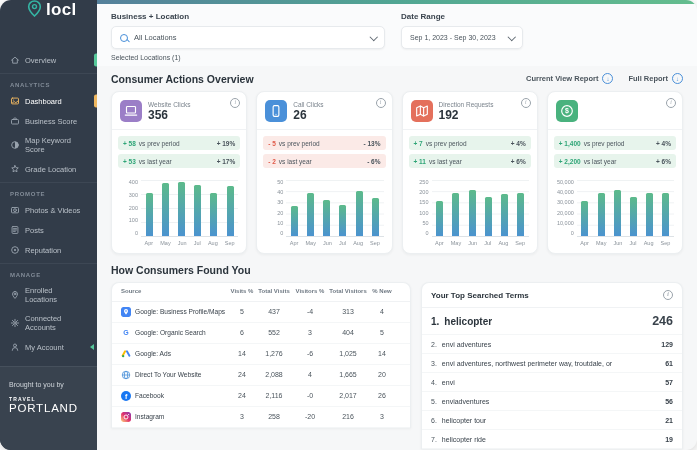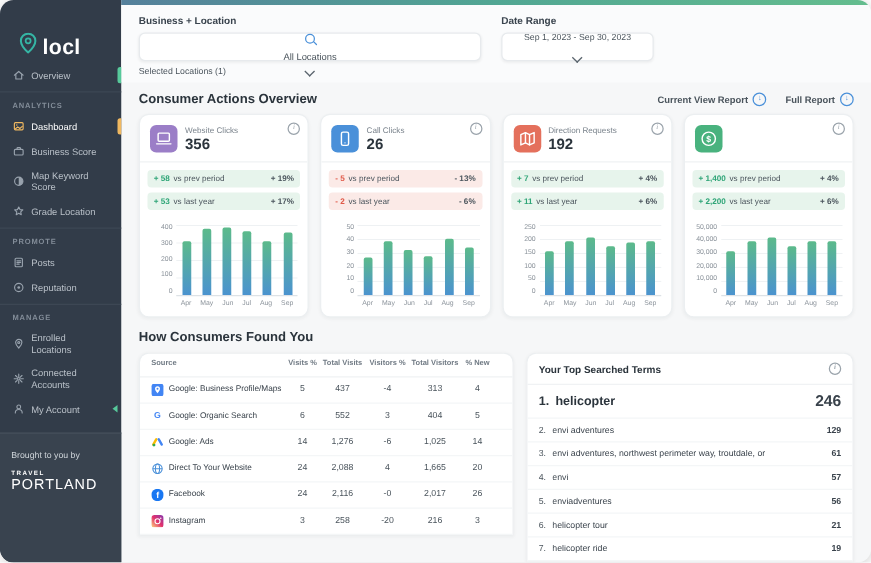--- a/index.html
+++ b/index.html
@@ -7,7 +7,7 @@
 
   
   .sidebar{width:97px;flex-shrink:0;background:#323c49;color:#b9c0c8;display:flex;flex-direction:column;}
-  .logo{height:48px;display:flex;align-items:flex-end;padding-left:15px;gap:4px;}
+  .logo{height:48px;display:flex;align-items:flex-start;padding-left:27px;gap:4px;}
   .logo-text{color:#fff;font-size:17px;font-weight:600;letter-spacing:.3px;}
   nav{display:block;}
   .nav-section{border-top:1px solid #3d4754;padding:2px 0 3px;}

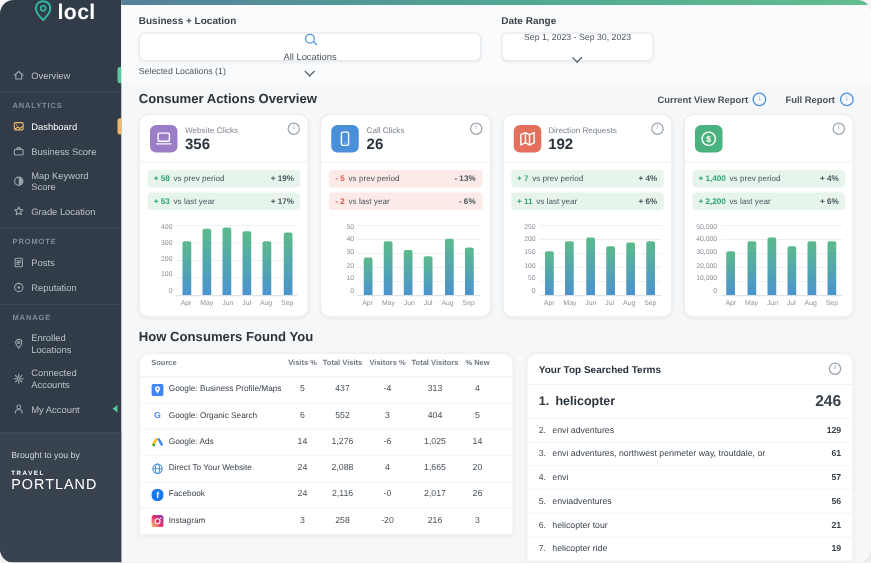--- a/index.html
+++ b/index.html
@@ -30,7 +30,7 @@
   .grad-strip{height:4px;background:linear-gradient(90deg,#55809b,#51a693,#64bd8e);flex-shrink:0;}
   .topbar{display:flex;padding:8px 14px 5px;gap:16px;background:#fafbfc;}
   .field-label{font-size:8px;font-weight:700;color:#3a444e;margin-bottom:5px;}
-  .select{background:#fff;border:1px solid #e7eaed;border-radius:5px;height:21px;display:flex;align-items:center;padding:0 8px;gap:6px;box-shadow:0 1px 2px rgba(0,0,0,.05);font-size:7.5px;color:#4a545c;cursor:pointer;flex-direction:column;}
+  .select{background:#fff;border:1px solid #e7eaed;border-radius:5px;height:21px;display:flex;align-items:center;padding:0 8px;gap:6px;box-shadow:0 1px 2px rgba(0,0,0,.05);font-size:7.5px;color:#4a545c;cursor:pointer;}
   .loc-field{width:274px;}
   .loc-select .select-value{flex:1;}
   .selected-loc{font-size:7px;color:#4a545c;margin-top:5px;}

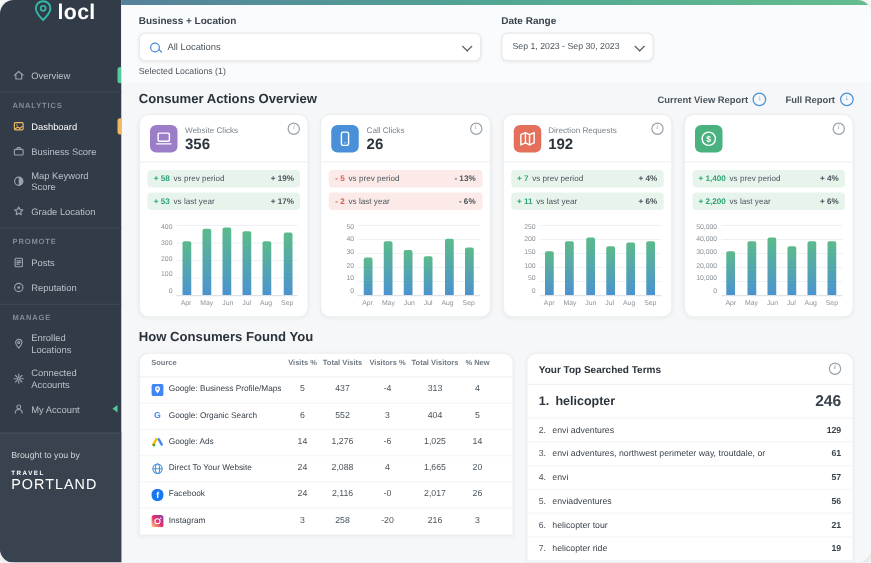--- a/index.html
+++ b/index.html
@@ -41,7 +41,7 @@
   .mag::after{content:'';position:absolute;width:4px;height:1.3px;background:#4a90d9;transform:rotate(45deg);right:-3.2px;bottom:-1.2px;border-radius:1px;}
 
   .cao{padding:0 14px;}
-  .sec-head{display:flex;justify-content:space-between;align-items:center;margin:7px 0 6px;}
+  .sec-head{display:flex;justify-content:space-between;align-items:flex-start;margin:7px 0 6px;}
   h2{font-size:10.5px;color:#2b343c;margin:0;font-weight:700;}
   .reports{display:flex;gap:15px;align-items:center;}
   .rlink{display:flex;align-items:center;gap:4px;font-size:7.5px;color:#4a545c;font-weight:700;cursor:pointer;text-decoration:none;}

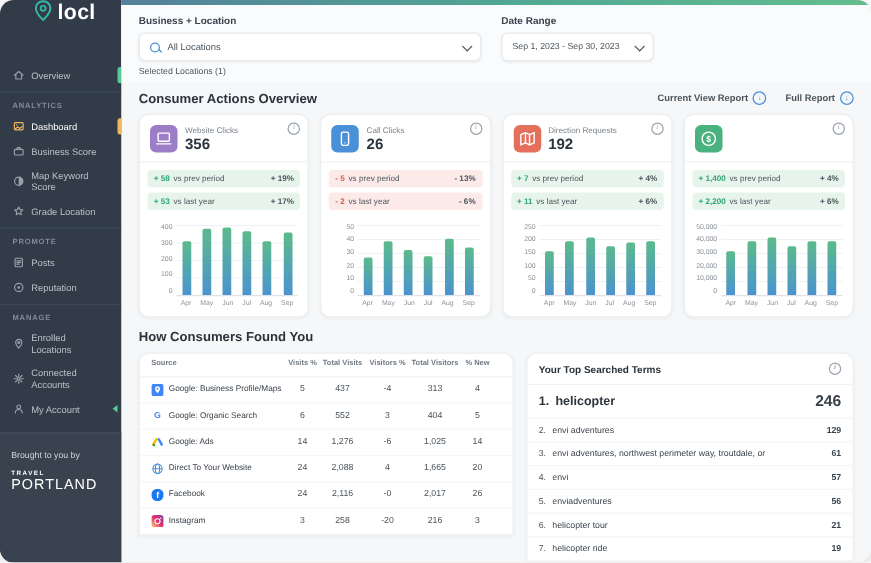--- a/index.html
+++ b/index.html
@@ -166,6 +166,15 @@
           <div class="nav-item">
             <span class="nicon">
               <svg viewBox="0 0 12 12" fill="none" stroke="currentColor" stroke-width="1.1" stroke-linecap="round" stroke-linejoin="round">
+                <rect x="1.8" y="3" width="8.4" height="6.4" rx="1"></rect>
+                <circle cx="6" cy="6.2" r="1.7"></circle>
+              </svg>
+            </span>
+            <span class="nlabel">Photos &amp; Videos</span>
+          </div>
+          <div class="nav-item">
+            <span class="nicon">
+              <svg viewBox="0 0 12 12" fill="none" stroke="currentColor" stroke-width="1.1" stroke-linecap="round" stroke-linejoin="round">
                 <rect x="2.5" y="1.9" width="7" height="8.2" rx="1"></rect>
                 <path d="M4.2 4.4h3.6M4.2 6h3.6M4.2 7.6h2.2"></path>
               </svg>

